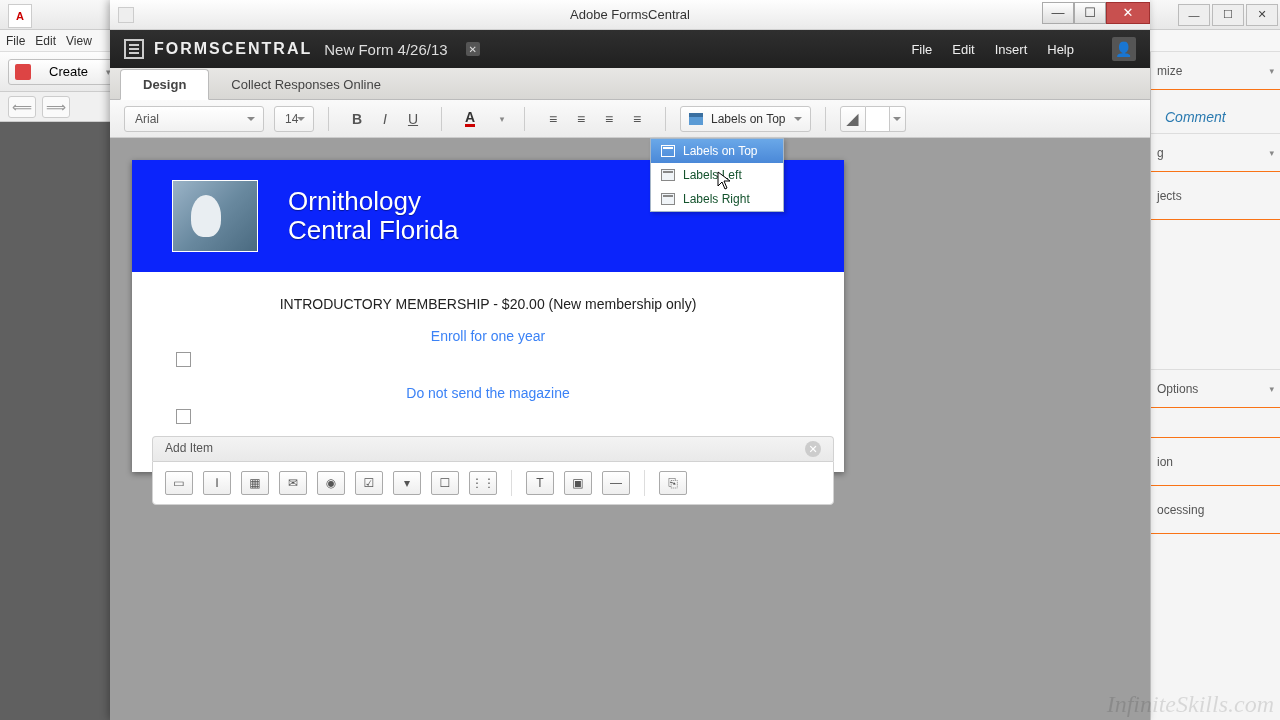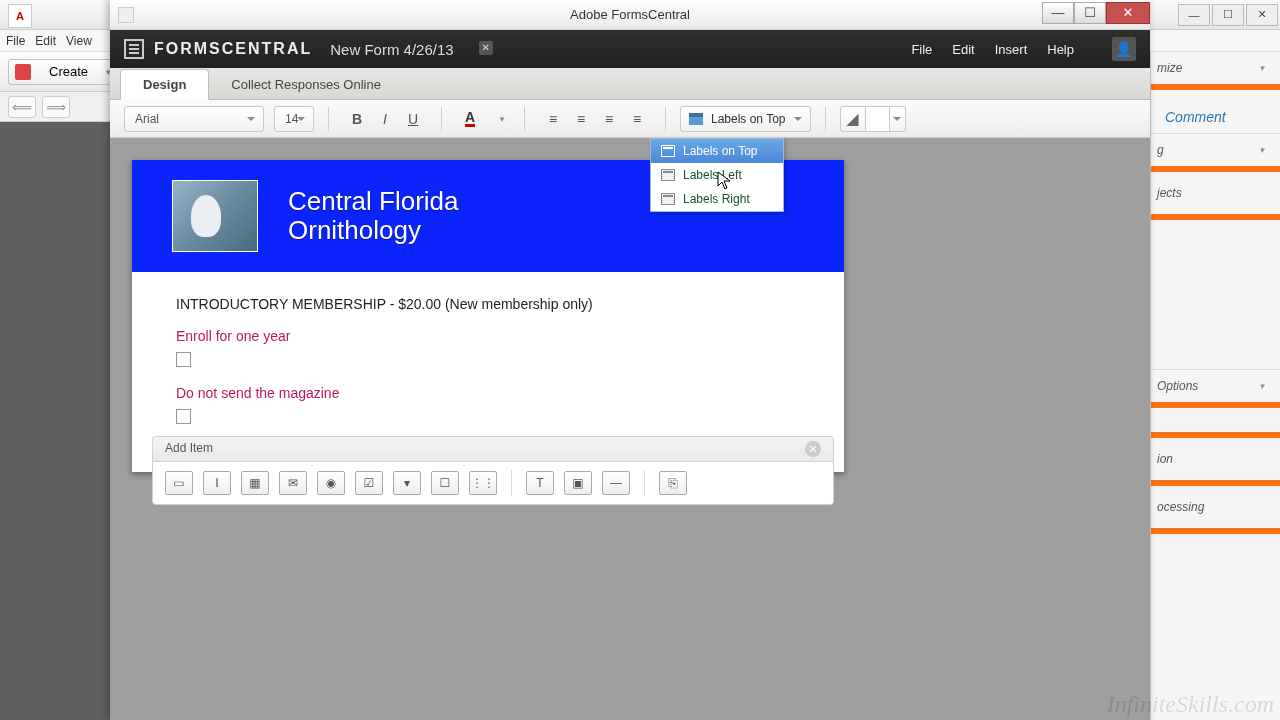--- a/index.html
+++ b/index.html
@@ -45,7 +45,7 @@
 .fc-logo { display: flex; align-items: center; gap: 10px; font-size: 16px; letter-spacing: 2px; font-weight: 600; }
 .fc-logoicon { width: 20px; height: 20px; border: 2px solid #ccc; position: relative; }
 .fc-logoicon::after { content: ""; position: absolute; top: 3px; left: 3px; width: 10px; height: 2px; background: #ccc; box-shadow: 0 4px 0 #ccc, 0 8px 0 #ccc; }
-.fc-formname { margin-left: 18px; font-size: 15px; color: #ddd; display: flex; gap: 25px; }
+.fc-formname { margin-left: 12px; font-size: 15px; color: #ddd; display: flex; align-items: center; gap: 18px; }
 .fc-formname .x { width: 14px; height: 14px; background: #555; color: #ddd; font-size: 10px; display: inline-flex; align-items: center; justify-content: center; border-radius: 2px; }
 .fc-menus { margin-left: auto; display: flex; gap: 20px; align-items: center; }
 .fc-menu { font-size: 13px; cursor: pointer; }

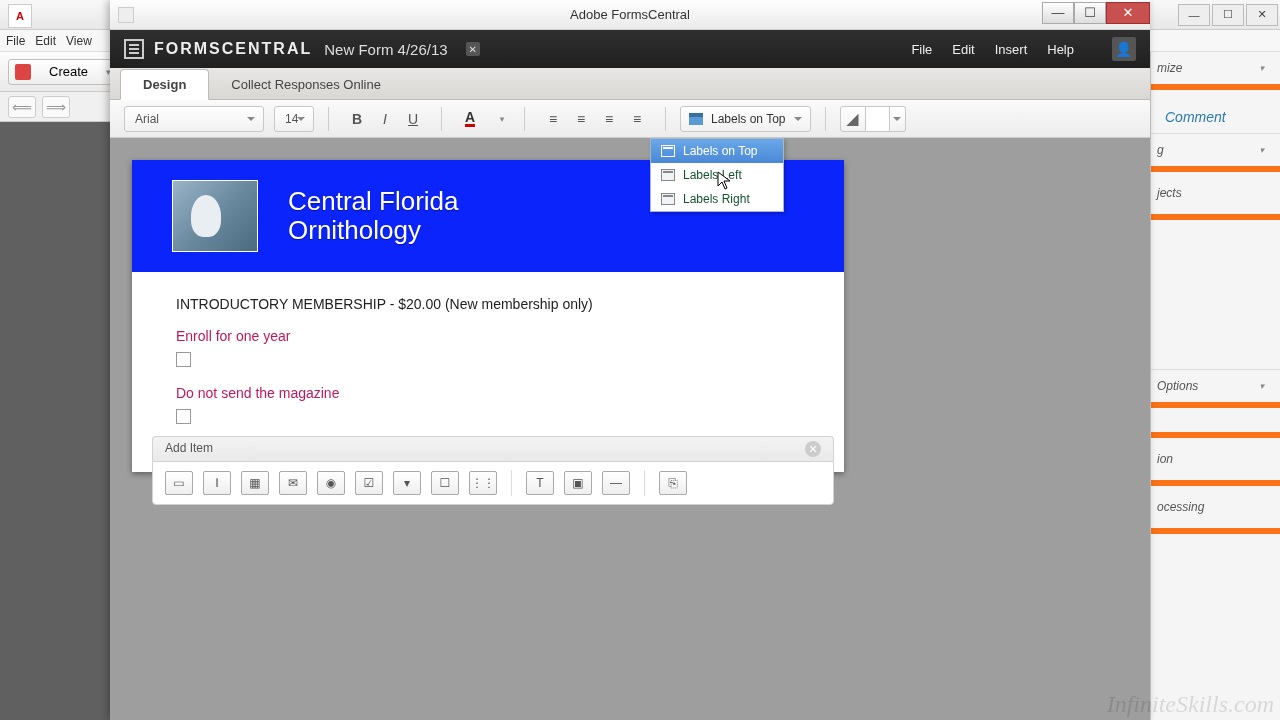--- a/index.html
+++ b/index.html
@@ -19,7 +19,7 @@
 
 
 .right-peek { position: absolute; top: 52px; right: 0; width: 130px; bottom: 0; background: #f5f5f5; border-left: 1px solid #ccc; }
-.right-peek .row { height: 38px; border-bottom: 6px solid #f97316; display: flex; align-items: center; padding-left: 6px; font-size: 12px; color: #555; justify-content: space-between; padding-right: 16px; font-style: italic; }
+.right-peek .row { height: 38px; border-bottom: 1px solid #f97316; display: flex; align-items: center; padding-left: 6px; font-size: 12px; color: #555; justify-content: space-between; padding-right: 6px; }
 .right-peek .tabrow { height: 44px; border-bottom: 1px solid #ddd; display: flex; align-items: flex-end; font-style: italic; }
 .right-peek .tab { padding: 8px 14px; font-size: 14px; color: #2a7ab0; }
 .drop-caret { font-size: 9px; color: #888; }

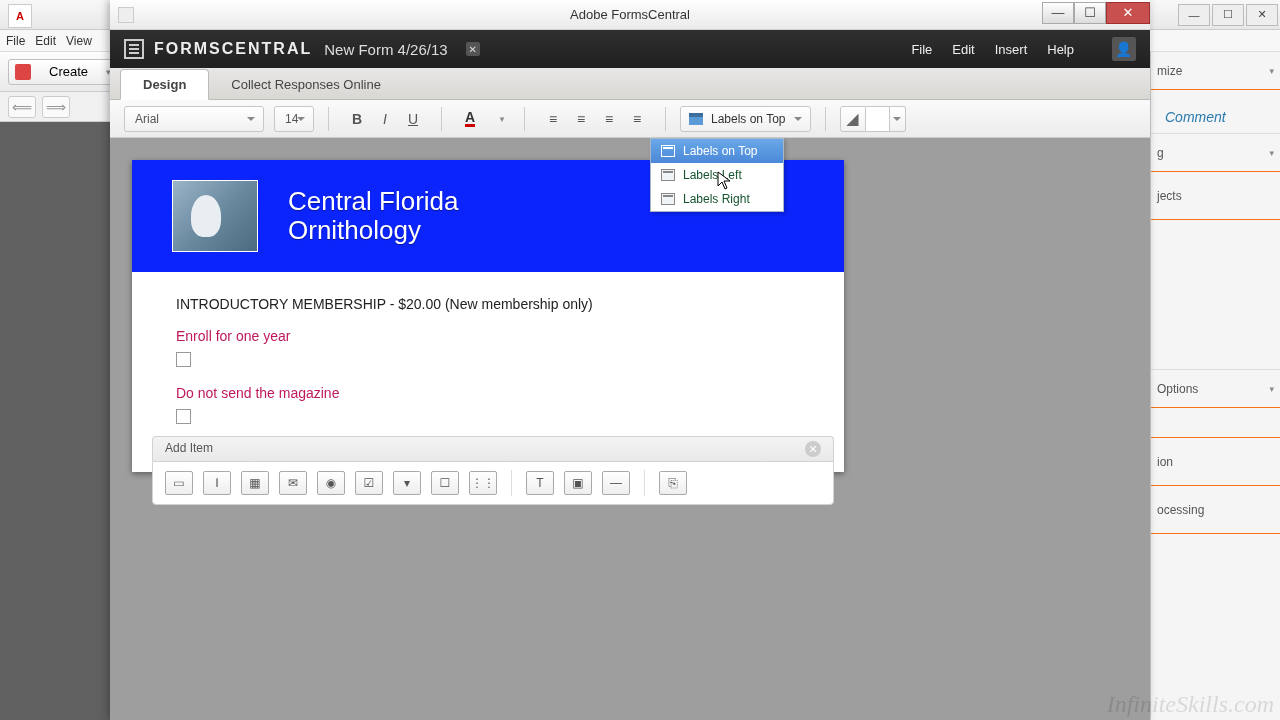--- a/index.html
+++ b/index.html
@@ -266,8 +266,8 @@
       <div class="form-header">
         <div class="himg"></div>
         <div class="htxt">
+          <div>Ornithology</div>
           <div>Central Florida</div>
-          <div>Ornithology</div>
         </div>
       </div>
       <div class="form-body">

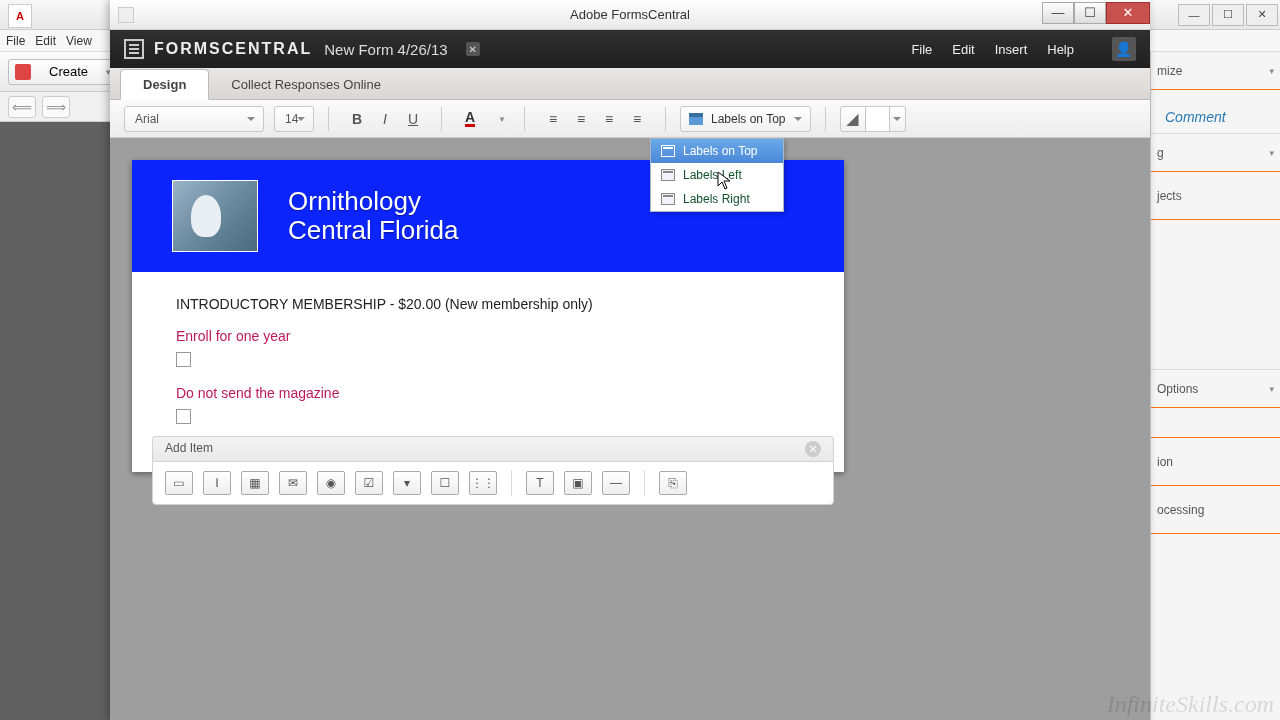--- a/index.html
+++ b/index.html
@@ -92,7 +92,7 @@
 .form-header .himg { width: 86px; height: 72px; background: linear-gradient(135deg,#9ab3c7 0%, #6a8aa0 50%, #4a6a80 100%); position: relative; border: 1px solid #fff; }
 .form-header .himg::after{content:"";position:absolute;left:18px;top:14px;width:30px;height:42px;background:#e9eef2;border-radius:50% 50% 40% 40%;}
 .form-header .htxt { color: #fff; font-family: Arial, sans-serif; font-size: 26px; line-height: 1.1; text-shadow: 0 1px 1px rgba(0,0,0,0.4);}
-.form-body { padding: 24px 44px 30px; }
+.form-body { padding: 24px 44px 30px; text-align: center; }
 .q-label { font-size: 14px; color: #222; margin-bottom: 16px; font-family: Arial; }
 .opt { font-size: 14px; color: #be185d; margin-bottom: 8px; font-family: Arial;}
 .chk { width: 15px; height: 15px; border: 1px solid #999; background: #fff; margin-bottom: 18px; display: block; }

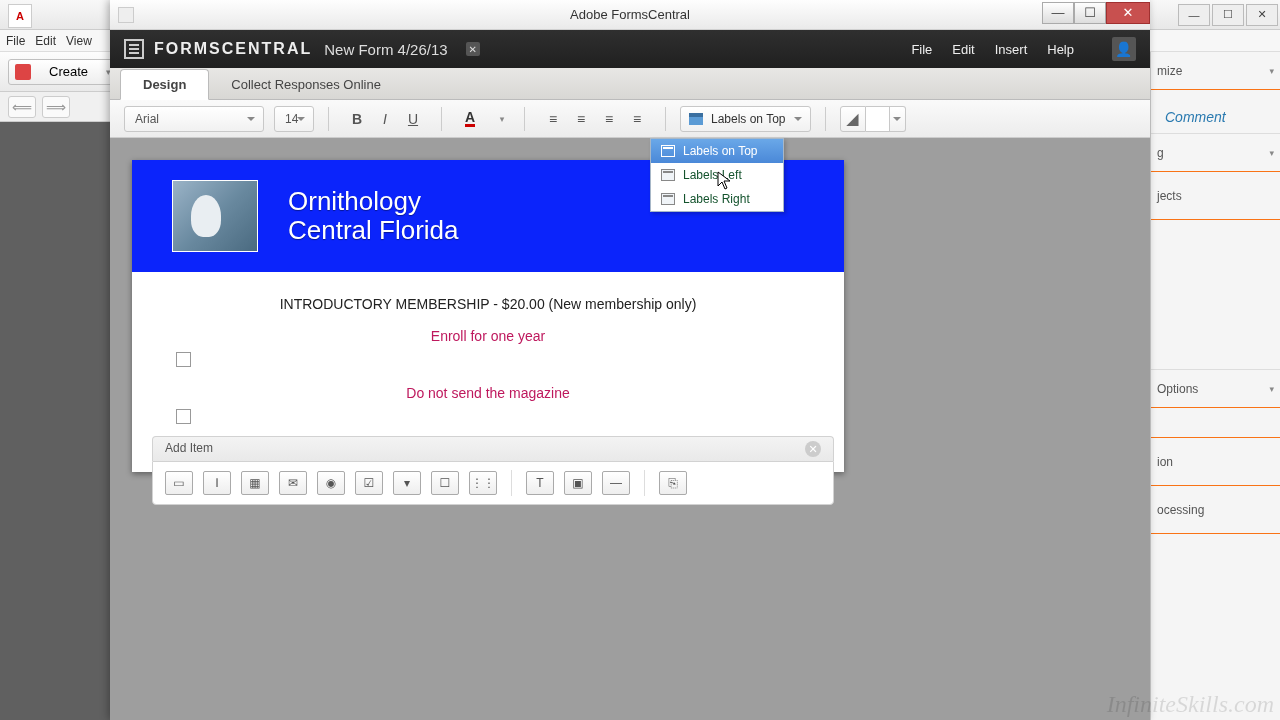--- a/index.html
+++ b/index.html
@@ -94,7 +94,7 @@
 .form-header .htxt { color: #fff; font-family: Arial, sans-serif; font-size: 26px; line-height: 1.1; text-shadow: 0 1px 1px rgba(0,0,0,0.4);}
 .form-body { padding: 24px 44px 30px; text-align: center; }
 .q-label { font-size: 14px; color: #222; margin-bottom: 16px; font-family: Arial; }
-.opt { font-size: 14px; color: #be185d; margin-bottom: 8px; font-family: Arial;}
+.opt { font-size: 14px; color: #3b82f6; margin-bottom: 8px; font-family: Arial;}
 .chk { width: 15px; height: 15px; border: 1px solid #999; background: #fff; margin-bottom: 18px; display: block; }
 
 .add-item-bar { margin: 4px 20px 0; }

